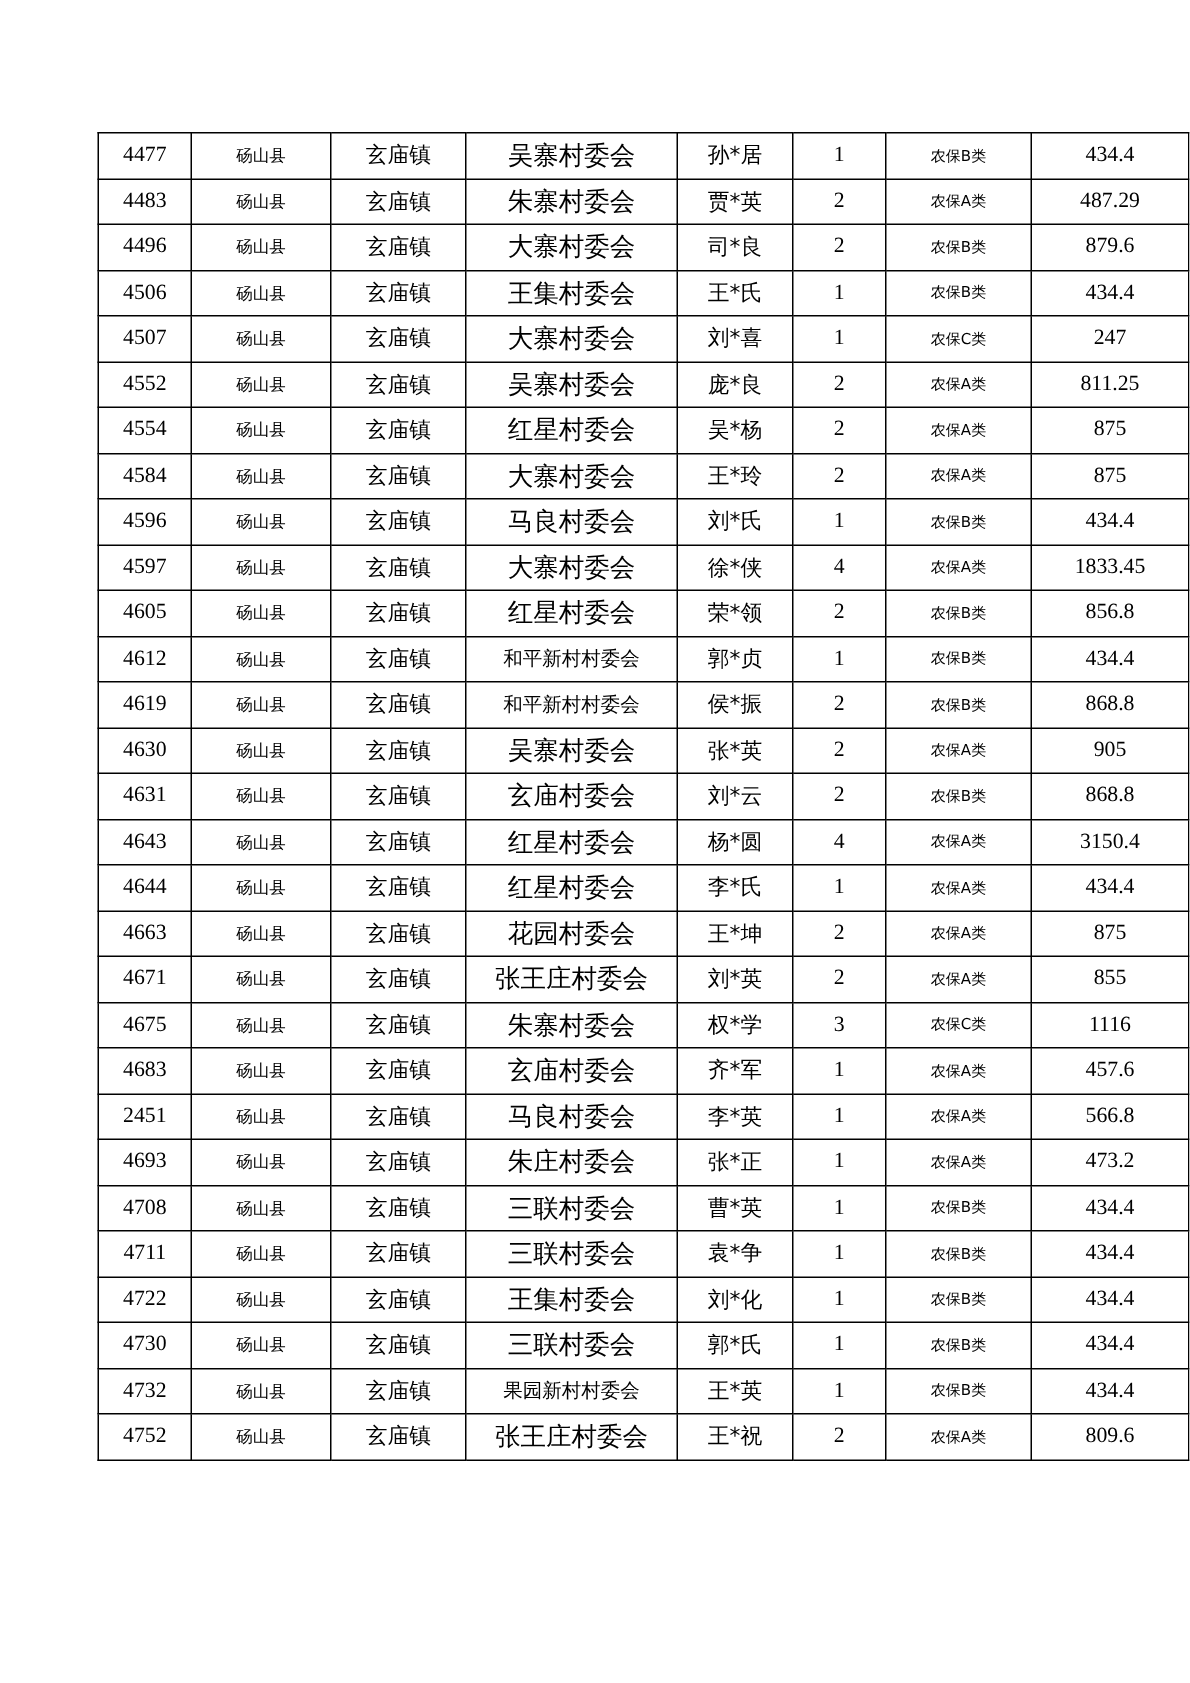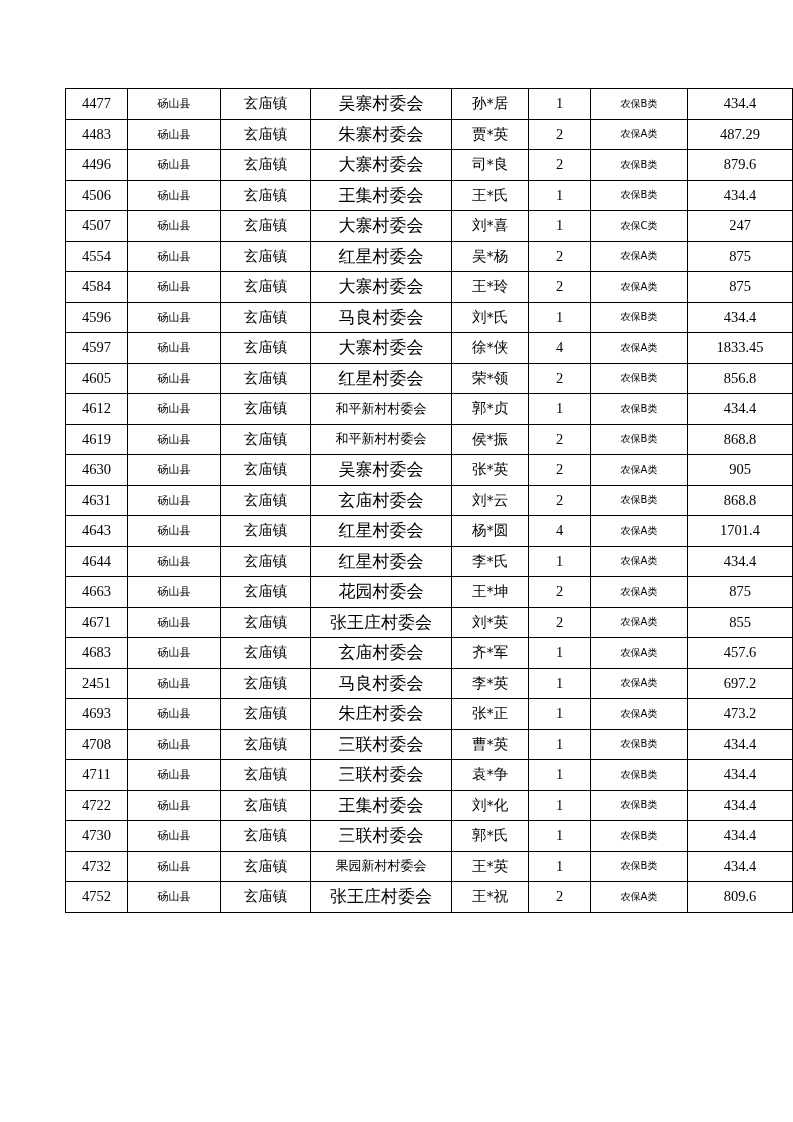--- a/index.html
+++ b/index.html
@@ -101,6 +101,16 @@
           <td class="c-amount">247</td>
         </tr>
         <tr>
+          <td class="c-id">4552</td>
+          <td class="c-county">砀山县</td>
+          <td class="c-town">玄庙镇</td>
+          <td class="c-village">吴寨村委会</td>
+          <td class="c-name">庞*良</td>
+          <td class="c-count">2</td>
+          <td class="c-type">农保A类</td>
+          <td class="c-amount">811.25</td>
+        </tr>
+        <tr>
           <td class="c-id">4554</td>
           <td class="c-county">砀山县</td>
           <td class="c-town">玄庙镇</td>

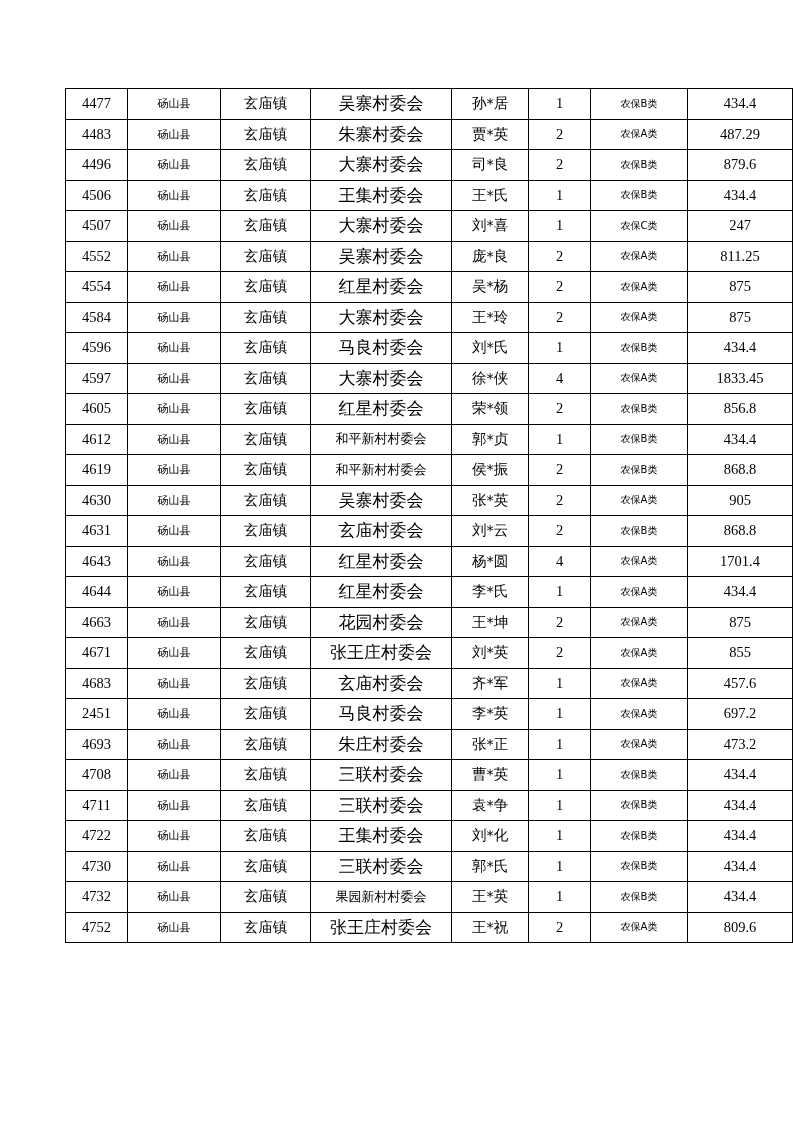--- a/index.html
+++ b/index.html
@@ -208,7 +208,7 @@
           <td class="c-name">杨*圆</td>
           <td class="c-count">4</td>
           <td class="c-type">农保A类</td>
-          <td class="c-amount">1701.4</td>
+          <td class="c-amount">3150.4</td>
         </tr>
         <tr>
           <td class="c-id">4644</td>

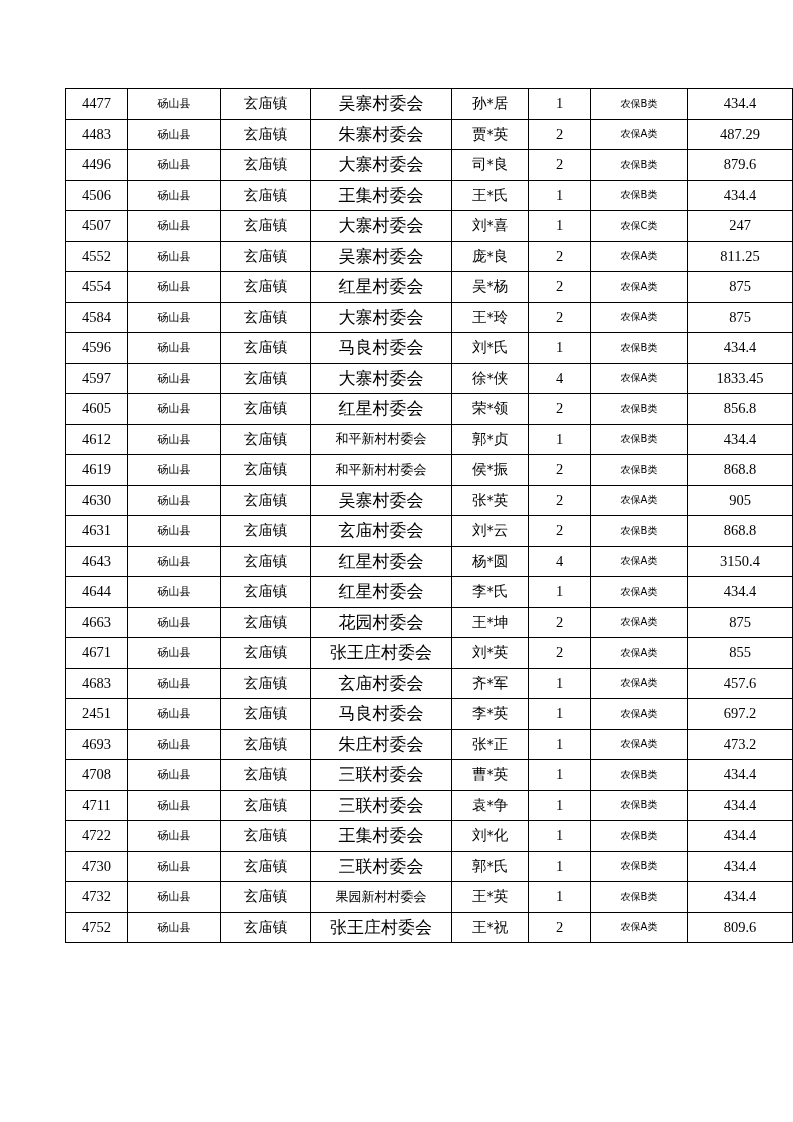--- a/index.html
+++ b/index.html
@@ -241,6 +241,16 @@
           <td class="c-amount">855</td>
         </tr>
         <tr>
+          <td class="c-id">4675</td>
+          <td class="c-county">砀山县</td>
+          <td class="c-town">玄庙镇</td>
+          <td class="c-village">朱寨村委会</td>
+          <td class="c-name">权*学</td>
+          <td class="c-count">3</td>
+          <td class="c-type">农保C类</td>
+          <td class="c-amount">1116</td>
+        </tr>
+        <tr>
           <td class="c-id">4683</td>
           <td class="c-county">砀山县</td>
           <td class="c-town">玄庙镇</td>

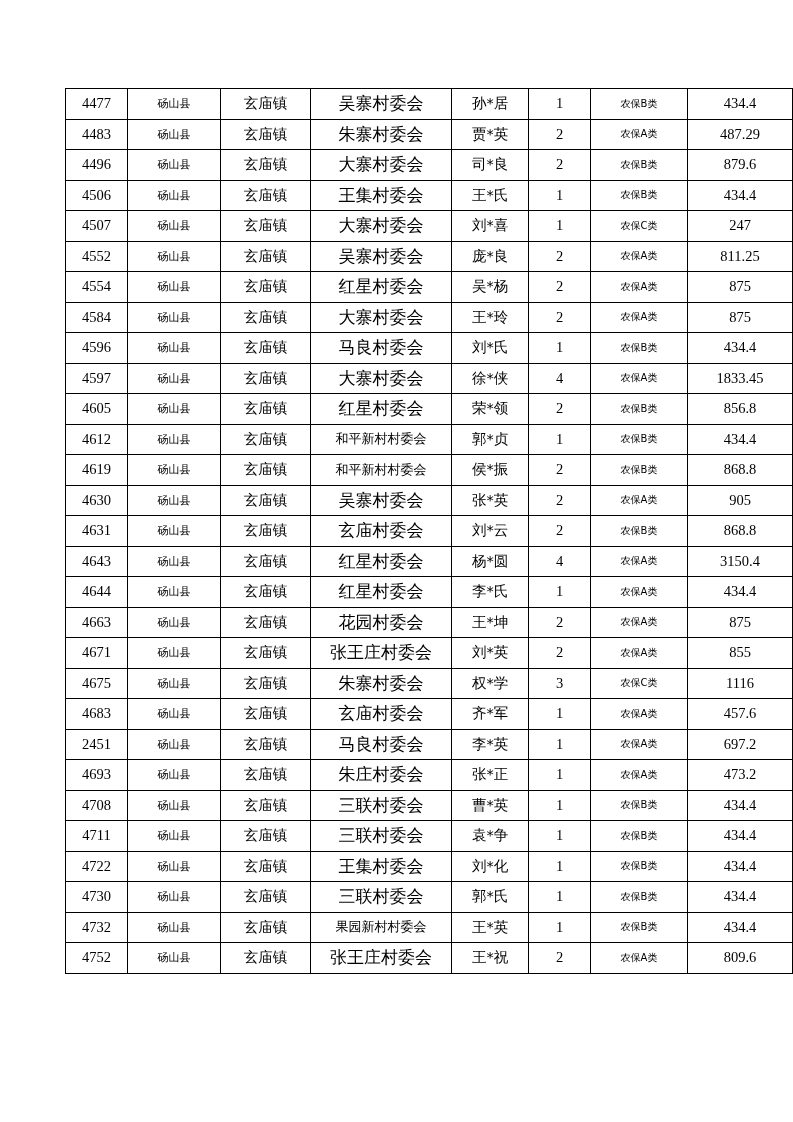--- a/index.html
+++ b/index.html
@@ -268,7 +268,7 @@
           <td class="c-name">李*英</td>
           <td class="c-count">1</td>
           <td class="c-type">农保A类</td>
-          <td class="c-amount">697.2</td>
+          <td class="c-amount">566.8</td>
         </tr>
         <tr>
           <td class="c-id">4693</td>

